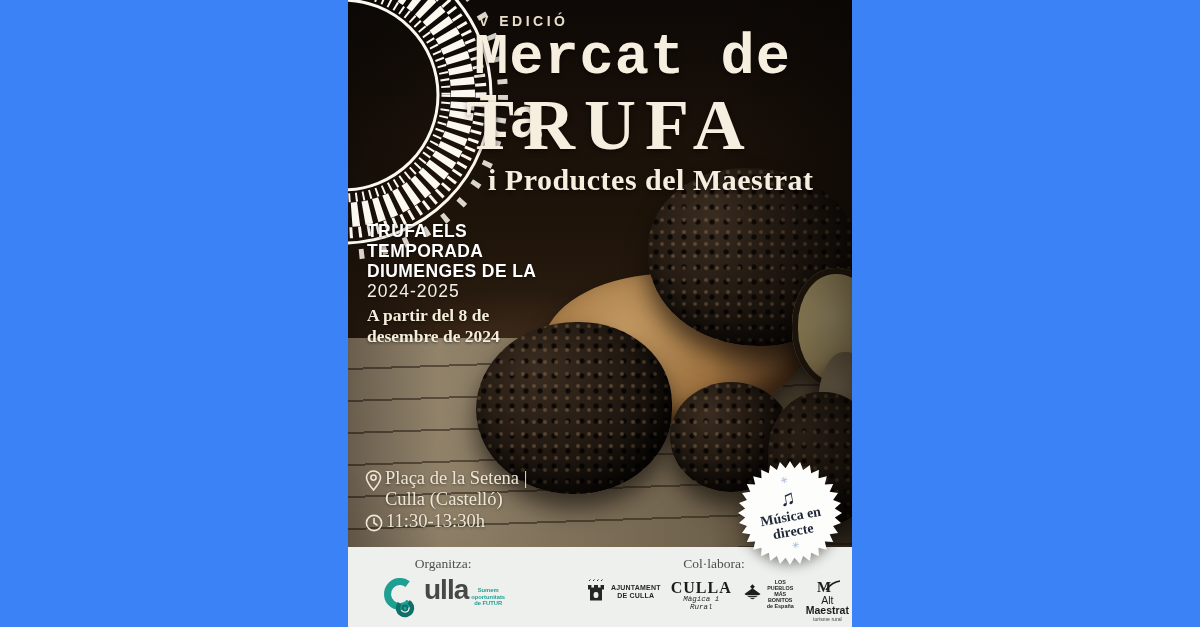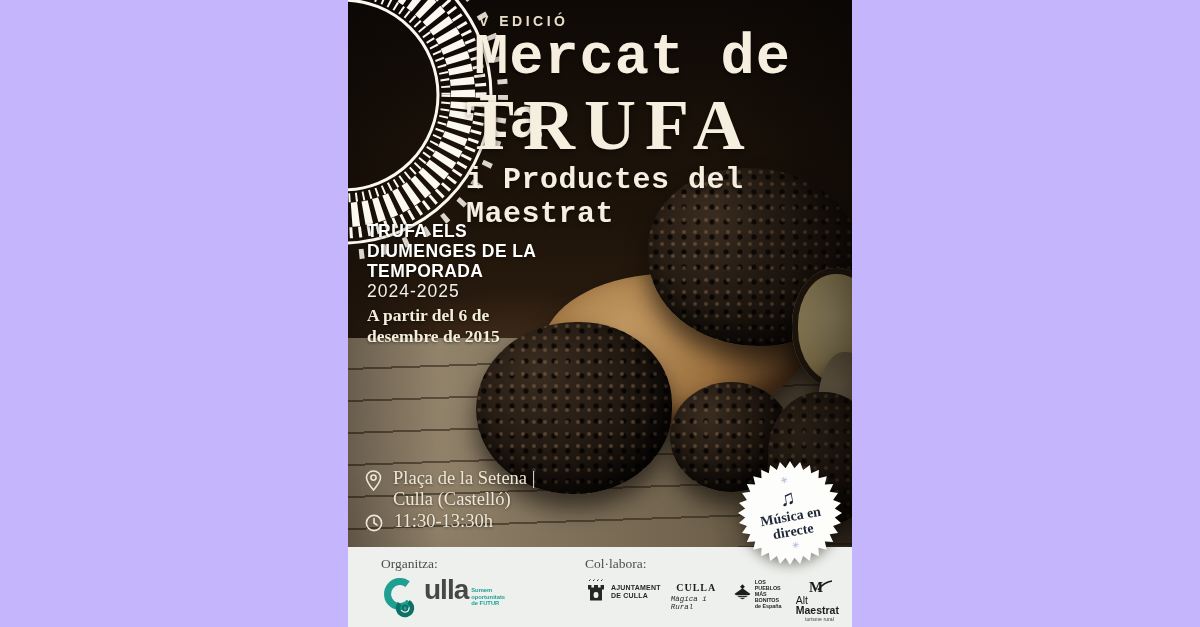--- a/index.html
+++ b/index.html
@@ -5,7 +5,7 @@
   * { margin:0; padding:0; box-sizing:border-box; }
   html,body { width:1200px; height:627px; background:#000; overflow:hidden;
               font-family:"Liberation Sans", sans-serif; }
-  .stage { position:relative; width:1200px; height:627px; background:#c4b5fd; }
+  .stage { position:relative; width:1200px; height:627px; background:#3b82f6; }
 
   
   .poster { position:absolute; left:348px; top:0; width:504px; height:627px;

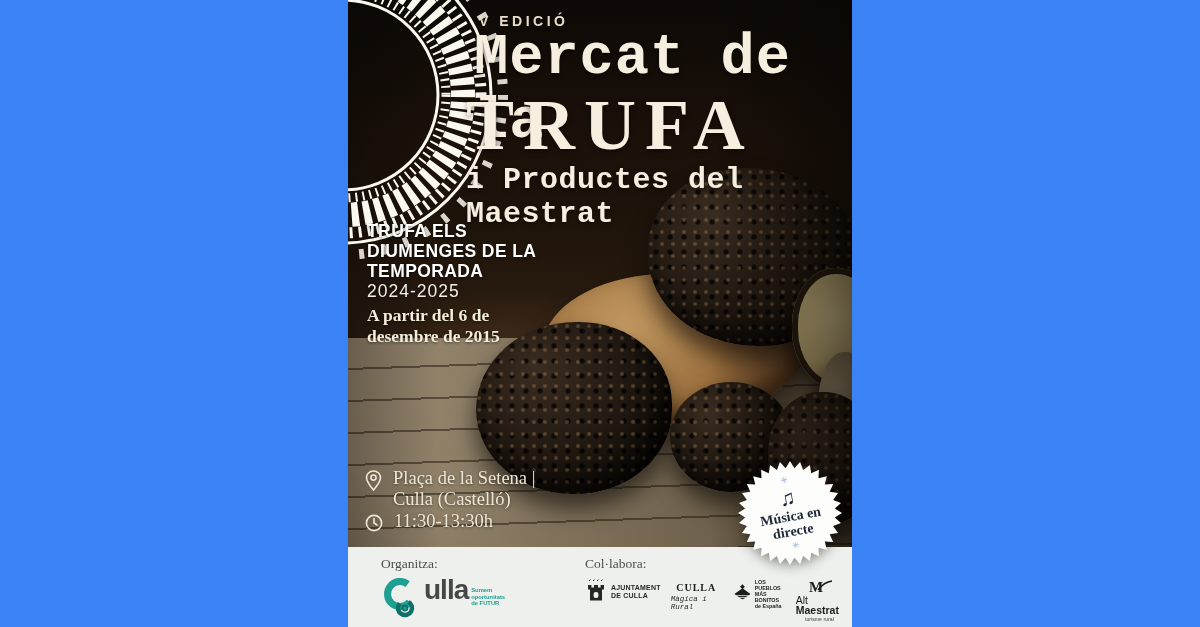--- a/index.html
+++ b/index.html
@@ -53,7 +53,7 @@
   .title2 { position:absolute; left:118px; top:89px; font-family:"Liberation Serif", serif;
       font-weight:bold; font-size:72px; letter-spacing:9px; color:#f6efdf; line-height:1;
       text-shadow:0 2px 5px rgba(0,0,0,.45); }
-  .title3 { position:absolute; left:118px; top:163px; font-family:Liberation Mono, monospace;
+  .title3 { position:absolute; left:140px; top:163px; font-family:Liberation Serif, serif;
       font-weight:bold; font-size:30px; letter-spacing:.5px; color:#f6efdf;
       text-shadow:0 2px 4px rgba(0,0,0,.5); }
   .schedule { position:absolute; left:19px; top:221px; font-weight:bold; font-size:17.5px;

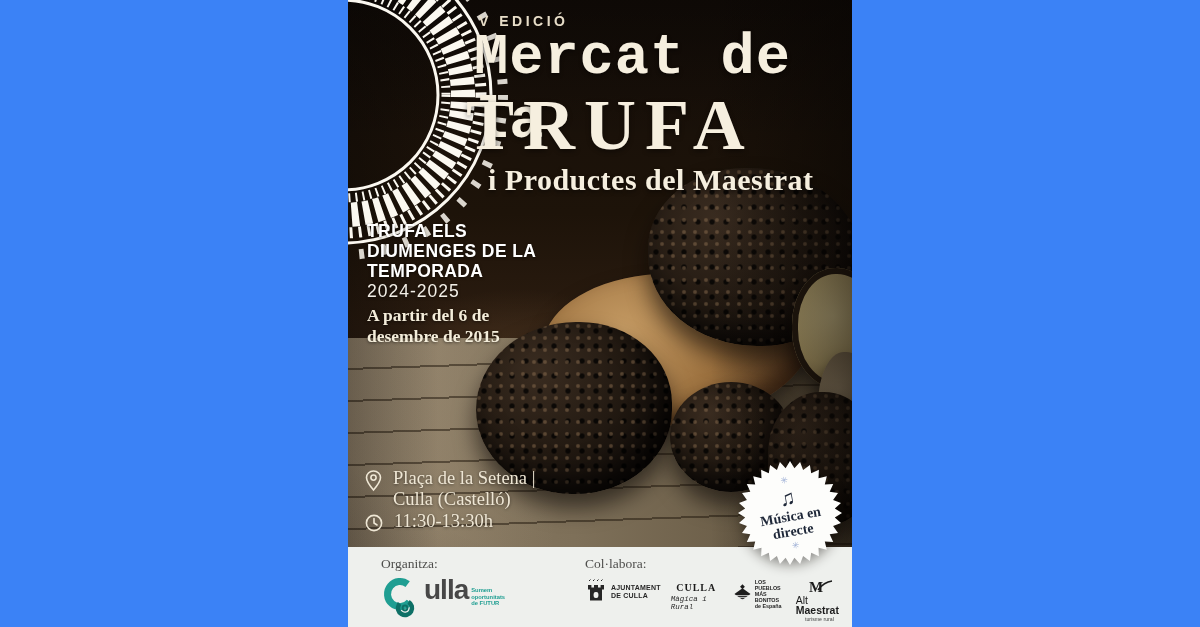--- a/index.html
+++ b/index.html
@@ -140,8 +140,8 @@
 
     <div class="schedule">
       <div>TRUFA ELS</div>
+      <div>TEMPORADA</div>
       <div>DIUMENGES DE LA</div>
-      <div>TEMPORADA</div>
       <div class="season">2024-2025</div>
     </div>
     <div class="start-date">

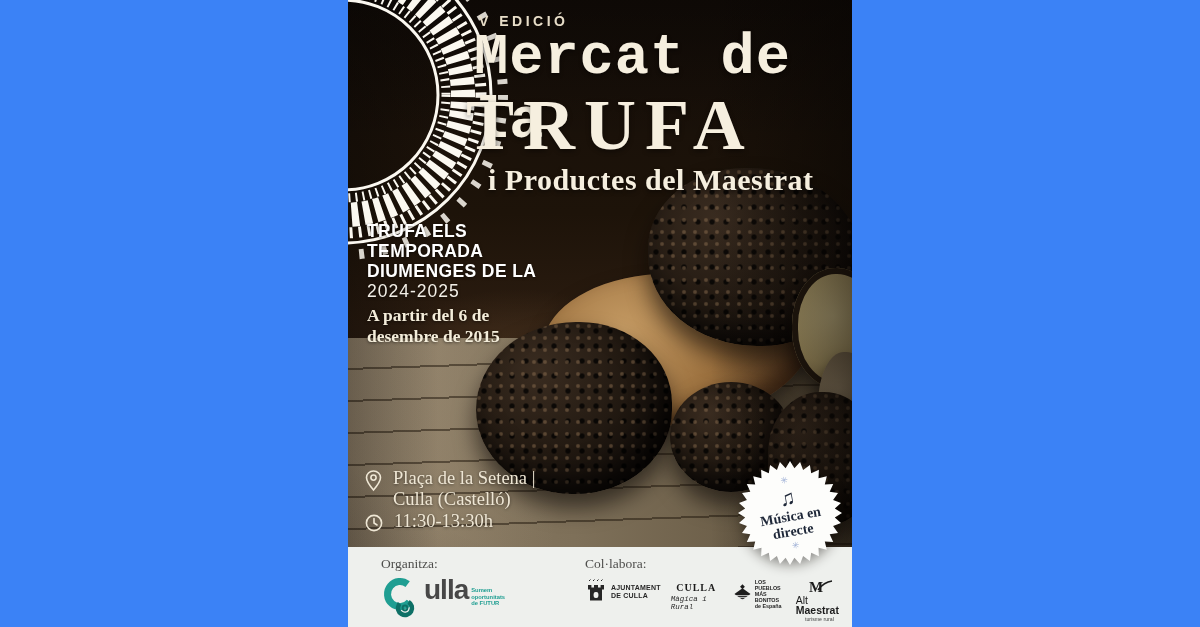--- a/index.html
+++ b/index.html
@@ -145,7 +145,7 @@
       <div class="season">2024-2025</div>
     </div>
     <div class="start-date">
-      <div>A partir del 6 de</div>
+      <div>A partir del 8 de</div>
       <div>desembre de 2015</div>
     </div>
 

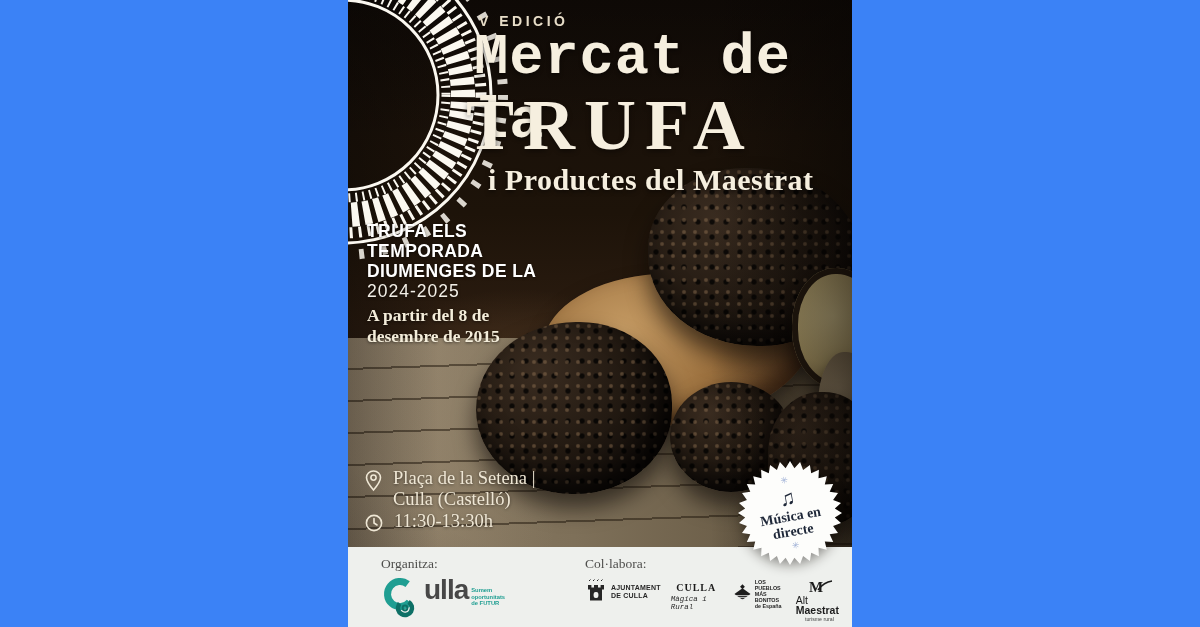--- a/index.html
+++ b/index.html
@@ -146,7 +146,7 @@
     </div>
     <div class="start-date">
       <div>A partir del 8 de</div>
-      <div>desembre de 2015</div>
+      <div>desembre de 2024</div>
     </div>
 
     <div class="info loc">

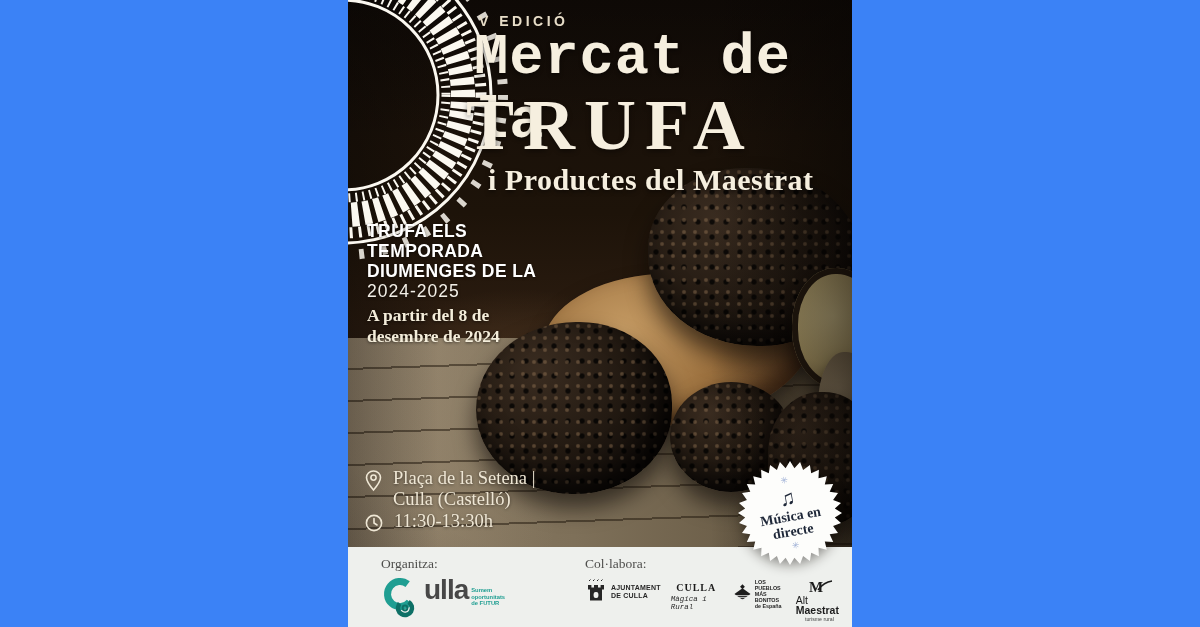--- a/index.html
+++ b/index.html
@@ -62,7 +62,7 @@
   .start-date { position:absolute; left:19px; top:305px; font-family:"Liberation Serif", serif;
       font-weight:bold; font-size:17.5px; line-height:21px; color:#f4edda;
       text-shadow:0 1px 3px rgba(0,0,0,.55); }
-  .info { position:absolute; left:17px; display:flex; gap:11px; align-items:flex-start;
+  .info { position:absolute; left:17px; display:flex; gap:3px; align-items:flex-start;
       font-family:"Liberation Serif", serif; font-size:18.5px; line-height:21px; color:#efe7d5;
       text-shadow:0 1px 3px rgba(0,0,0,.45); }
   .info.loc { top:468px; }

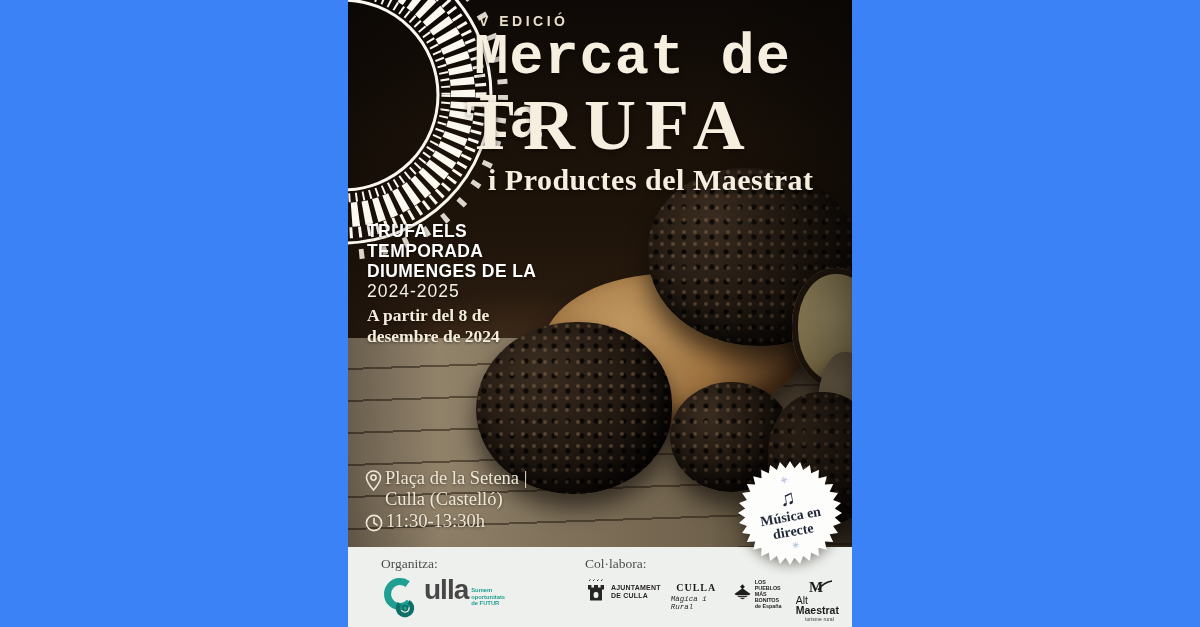--- a/index.html
+++ b/index.html
@@ -83,7 +83,7 @@
       line-height:15px; color:#1e2738; text-align:center; }
 
   
-  .footer { position:absolute; left:0; bottom:0; width:504px; height:80px; background:#eef0ed; z-index:5; }
+  .footer { position:absolute; left:0; bottom:0; width:504px; height:80px; background:#eef0ed; z-index:5;text-align:center; }
   .footer-label { font-family:"Liberation Serif", serif; font-size:13.5px; color:#4e4e4c; }
   .org-block { position:absolute; left:33px; top:9px; }
   .org-logo { margin-top:5px; display:flex; align-items:flex-start; gap:3px; }

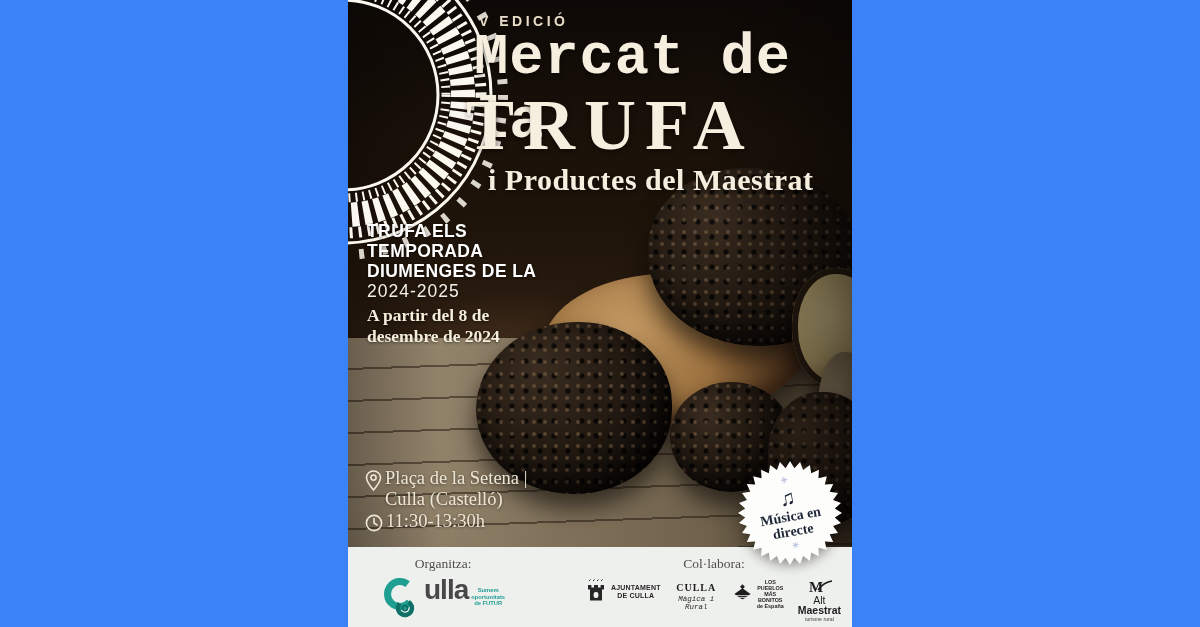--- a/index.html
+++ b/index.html
@@ -94,7 +94,7 @@
   .logo-item { display:flex; align-items:center; gap:4px; color:#1d1d1d; }
   .aj-text { font-size:7px; font-weight:bold; line-height:8px; letter-spacing:.2px; color:#262626; }
   .culla2 { display:flex; flex-direction:column; align-items:center; margin-top:2px; }
-  .culla2-name { font-family:"Liberation Serif", serif; font-weight:bold; font-size:10px;
+  .culla2-name { font-family:"Liberation Serif", serif; font-weight:bold; font-size:16px;
       letter-spacing:1px; color:#1b1b1b; line-height:14px; }
   .culla2-tag { font-family:Liberation Mono, monospace; font-style:italic; font-size:7.5px;
       color:#2a2a2a; }

